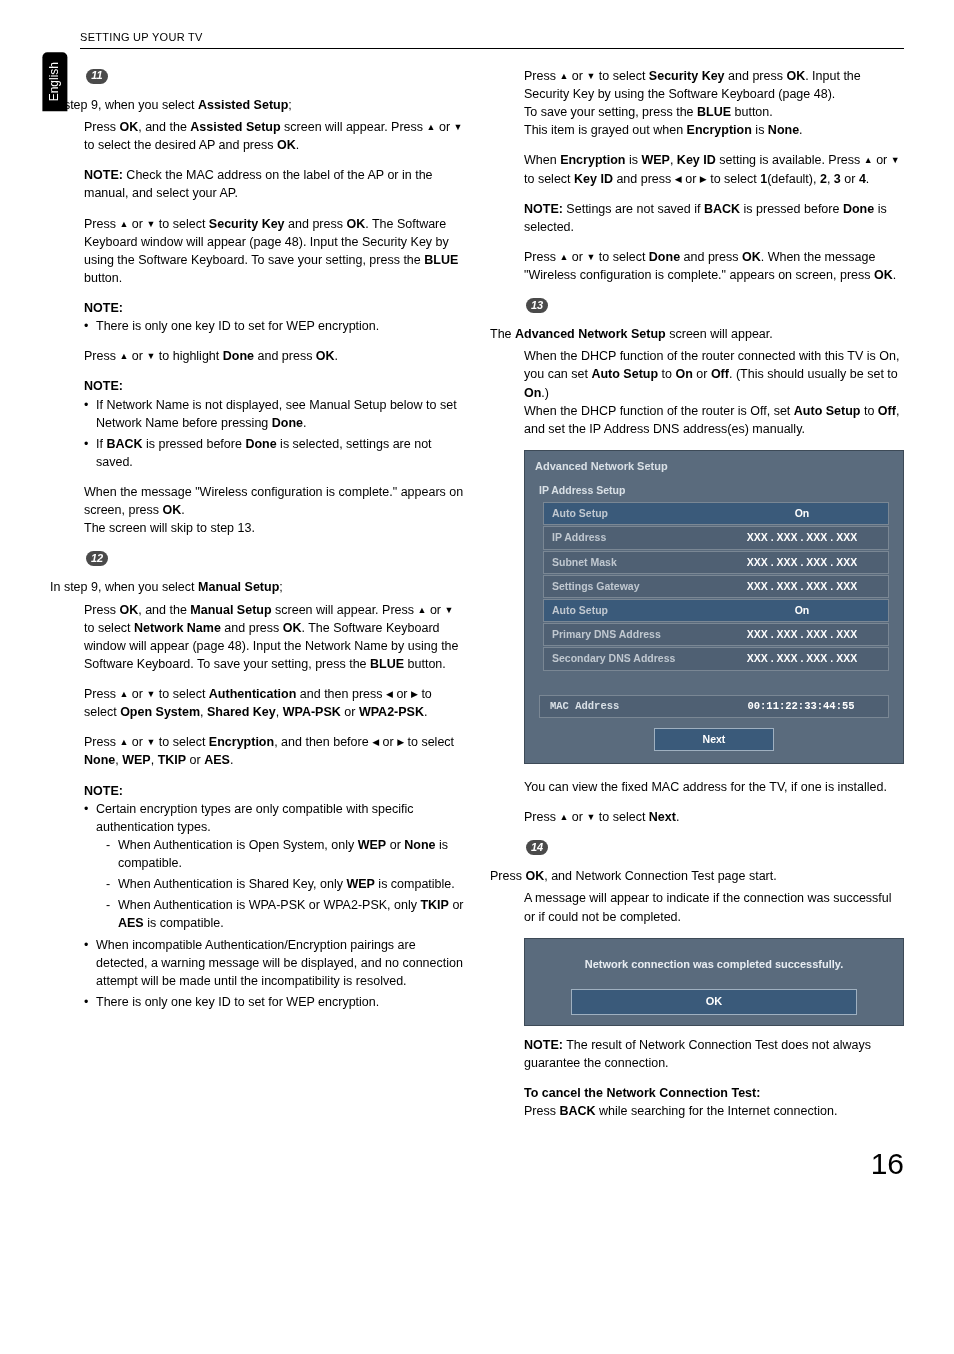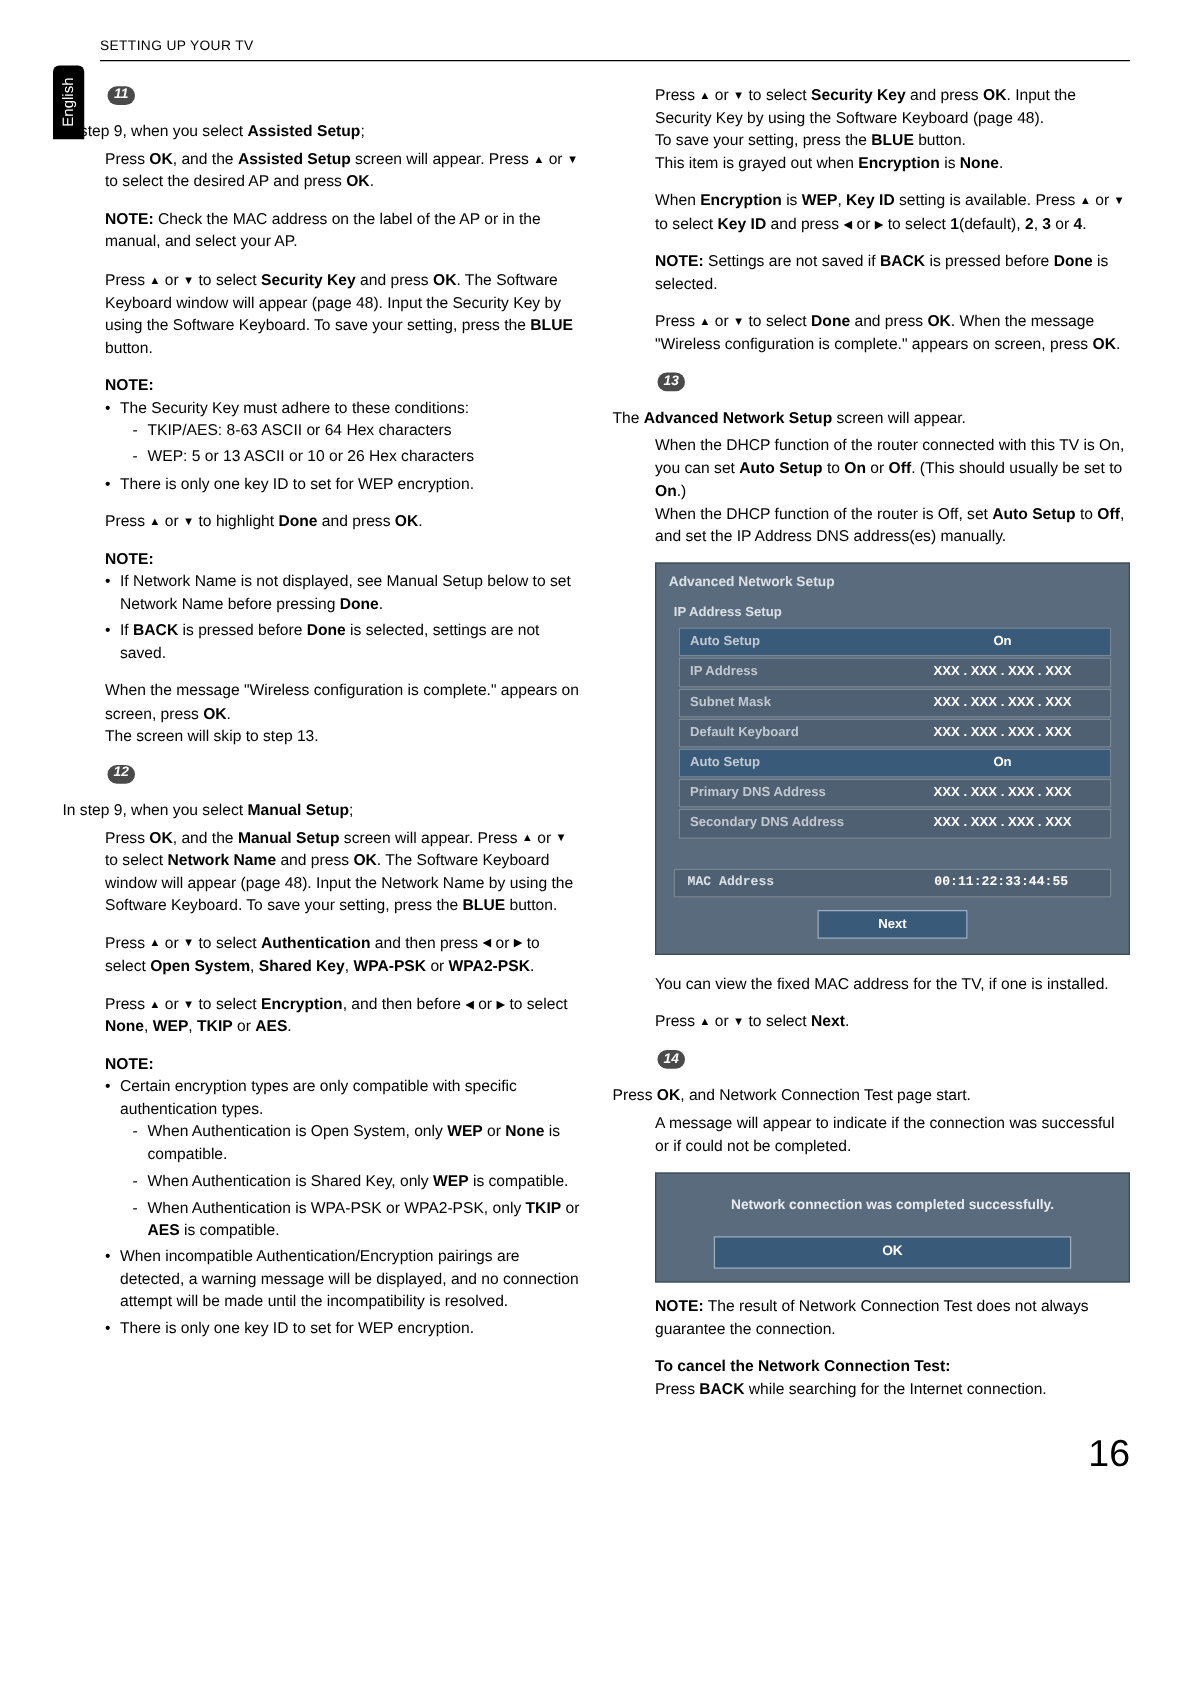--- a/index.html
+++ b/index.html
@@ -189,12 +189,6 @@
 
         <div class="note-head">NOTE:</div>
         <ul class="bul">
-          <li><span>The Security Key must adhere to these conditions:</span>
-            <ul class="dash">
-              <li>TKIP/AES: 8-63 ASCII or 64 Hex characters</li>
-              <li>WEP: 5 or 13 ASCII or 10 or 26 Hex characters</li>
-            </ul>
-          </li>
           <li>There is only one key ID to set for WEP encryption.</li>
         </ul>
 

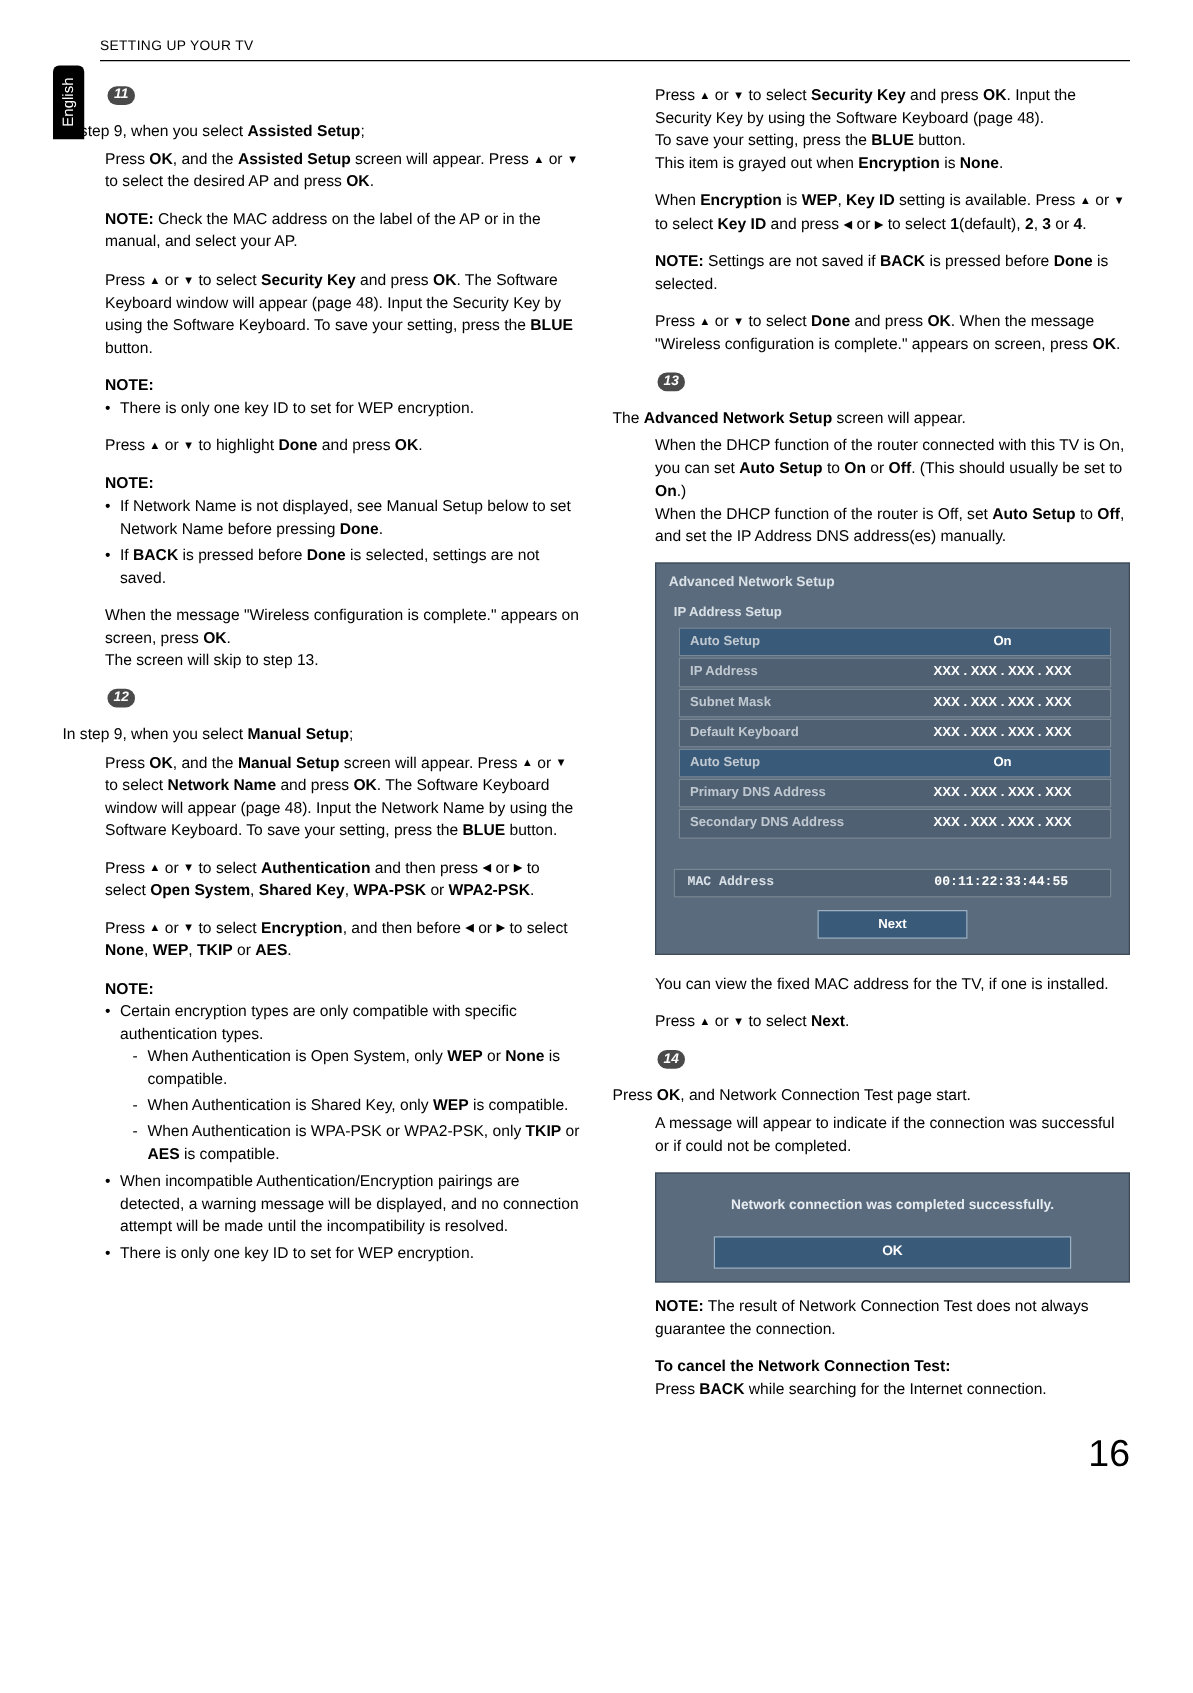--- a/index.html
+++ b/index.html
@@ -295,7 +295,7 @@
                 <div class="value">XXX . XXX . XXX . XXX</div>
               </div>
               <div class="panel-row">
-                <div class="label">Default Keyboard</div>
+                <div class="label">Settings Gateway</div>
                 <div class="value">XXX . XXX . XXX . XXX</div>
               </div>
             </div>

